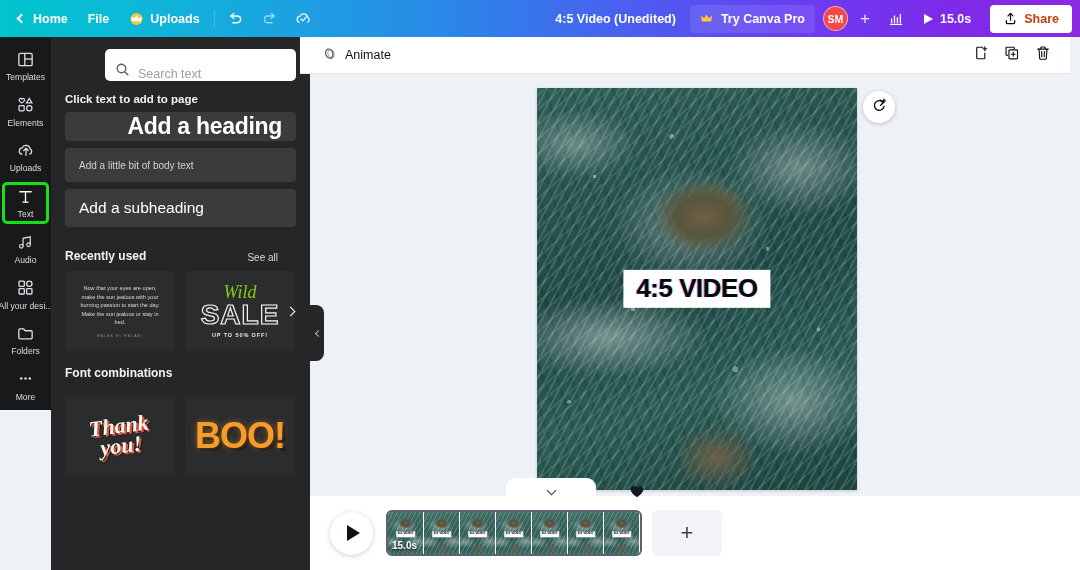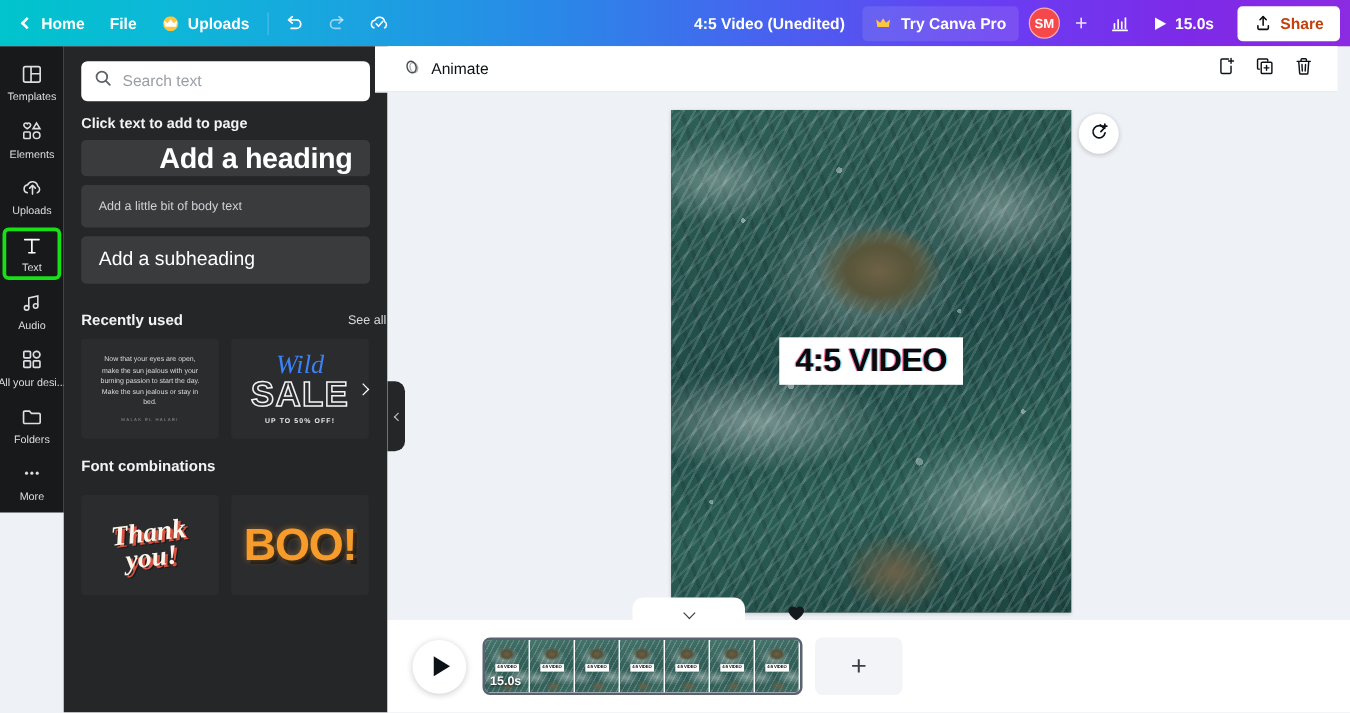--- a/index.html
+++ b/index.html
@@ -99,8 +99,8 @@
   }
   .search-wrap { padding: 12px 14px 0 14px; }
   .search-box {
-    height: 32px; background: #fff; border-radius: 5px; display: flex; align-items: center;
-    padding: 0 10px; gap: 8px;
+    height: 32px; background: #fff; border-radius: 5px; display: flex; align-items: flex-end;
+    padding: 0 10px; gap: 8px; margin-left: 40px;
   }
   .search-box input {
     border: none; outline: none; flex: 1; font-size: 12.5px; color: #0d1216;

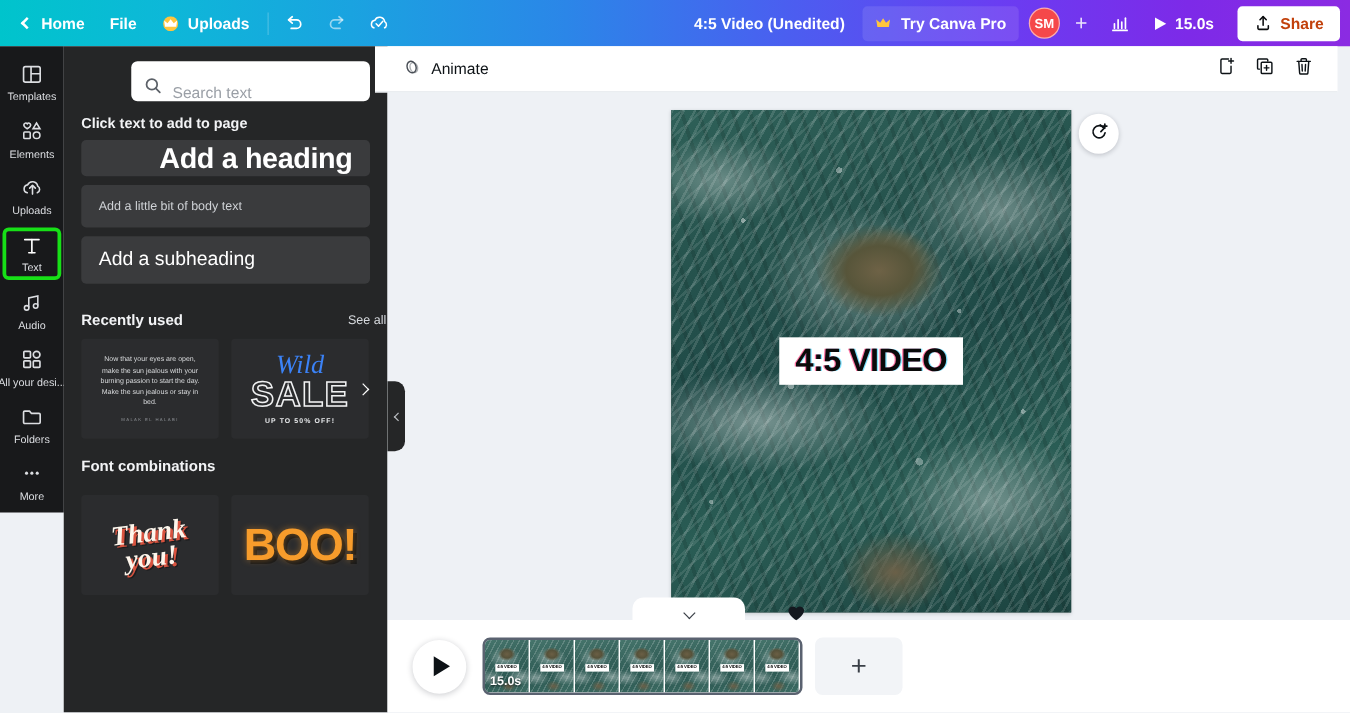--- a/index.html
+++ b/index.html
@@ -118,8 +118,8 @@
   .card-sub { height: 38px; font-size: 15.5px; font-weight: 400; }
   .card-body { height: 34px; font-size: 10px; font-weight: 400; color: #cfd2d6; }
   .sec-head {
-    display: flex; align-items: center; justify-content: space-between;
-    padding: 15px 1px 8px 14px;
+    display: flex; align-items: flex-end; justify-content: space-between;
+    padding: 15px 32px 8px 14px;
   }
   .sec-title { font-size: 12px; font-weight: bold; color: #f2f3f5; }
   .sec-link { font-size: 10px; color: #d6d9dd; cursor: pointer; }

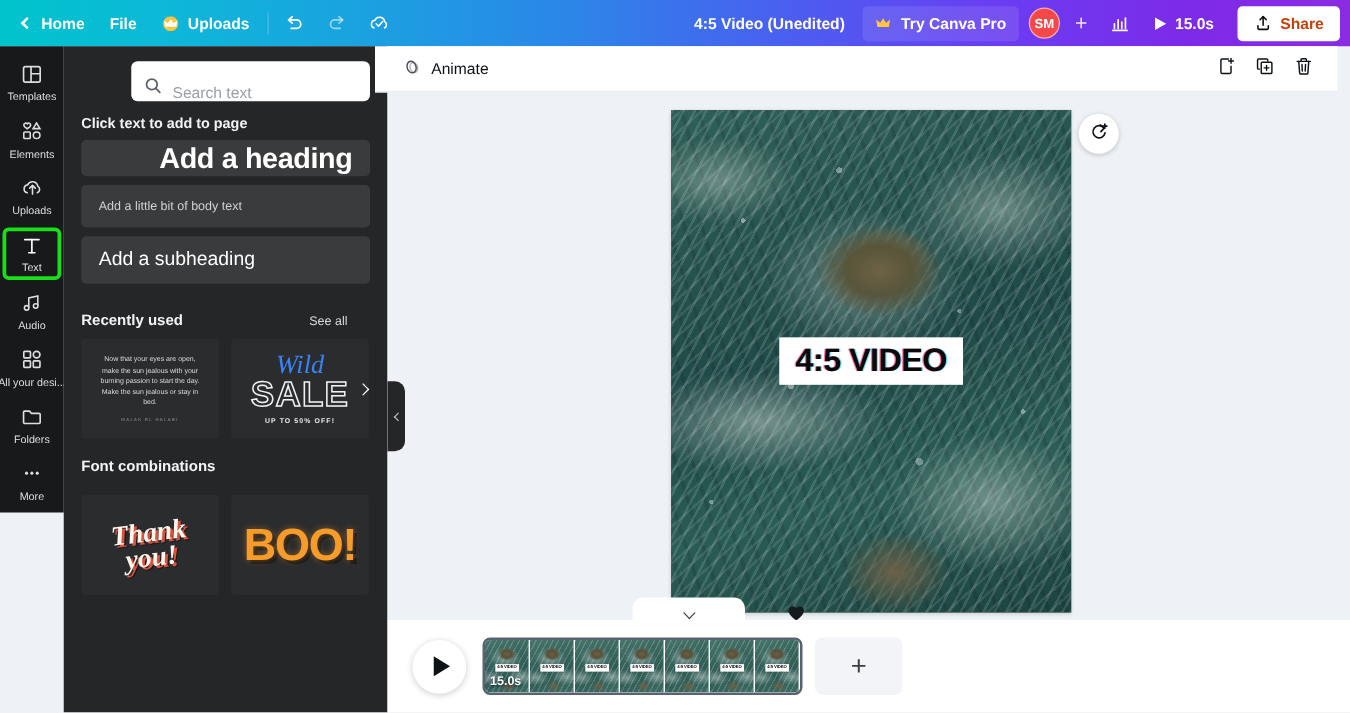--- a/index.html
+++ b/index.html
@@ -136,8 +136,8 @@
   }
   .quote-attrib { font-size: 3.4px; color: #8d9095; letter-spacing: 1.1px; margin-top: 7px; }
   .wild-word {
-    font-family: "Liberation Serif", serif; font-style: italic; font-size: 21px;
-    color: #3b82f6; line-height: .95; margin-bottom: 1px; font-weight: 400;
+    font-family: "Liberation Serif", serif; font-style: italic; font-size: 18px;
+    color: #84cc16; line-height: .95; margin-bottom: 1px; font-weight: 400;
   }
   .sale-word {
     font-size: 28px; font-weight: bold; letter-spacing: 1px; line-height: .92;

